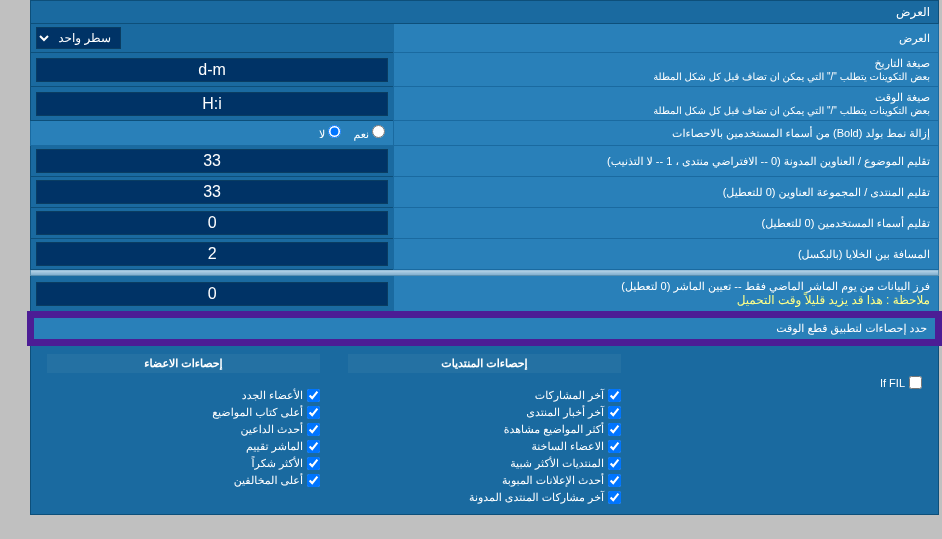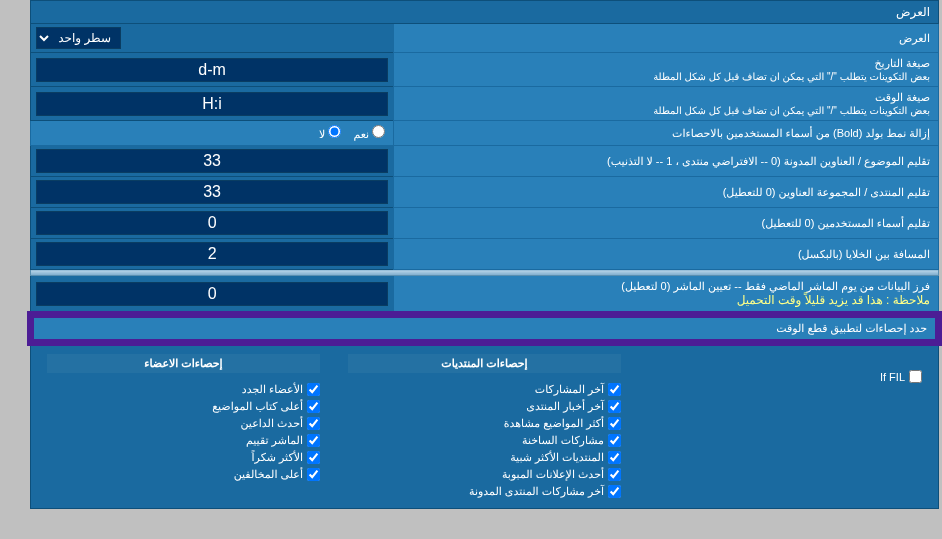--- a/index.html
+++ b/index.html
@@ -114,7 +114,7 @@
       font-weight: bold;
       font-size: 11px;
       text-align: center;
-      margin-bottom: 8px;
+      margin-bottom: 14px;
     }
 
     .checkbox-item {

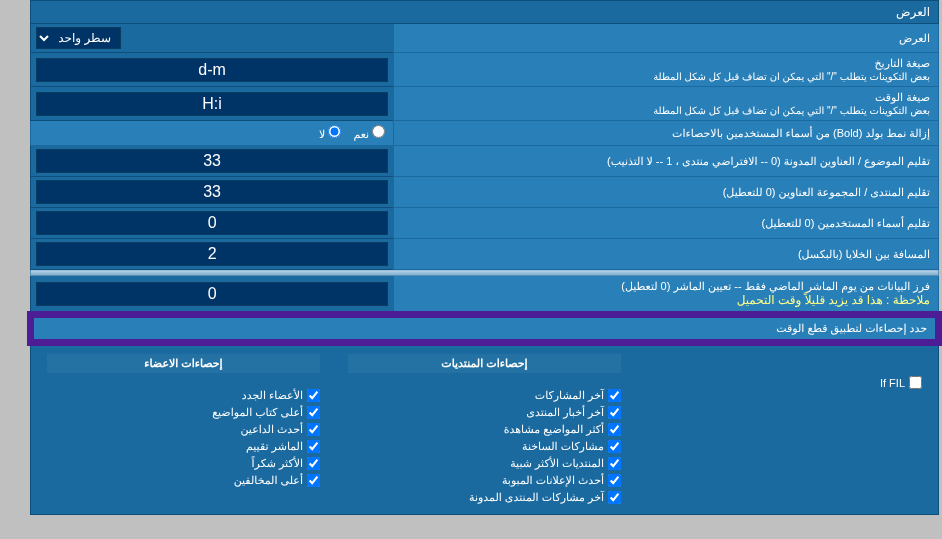--- a/index.html
+++ b/index.html
@@ -294,7 +294,7 @@
           </div>
           <div class="checkbox-item">
             <input type="checkbox" checked="" style="">
-            <label>مشاركات الساخنة</label>
+            <label>الاعضاء الساخنة</label>
           </div>
           <div class="checkbox-item">
             <input type="checkbox" checked="" style="">

